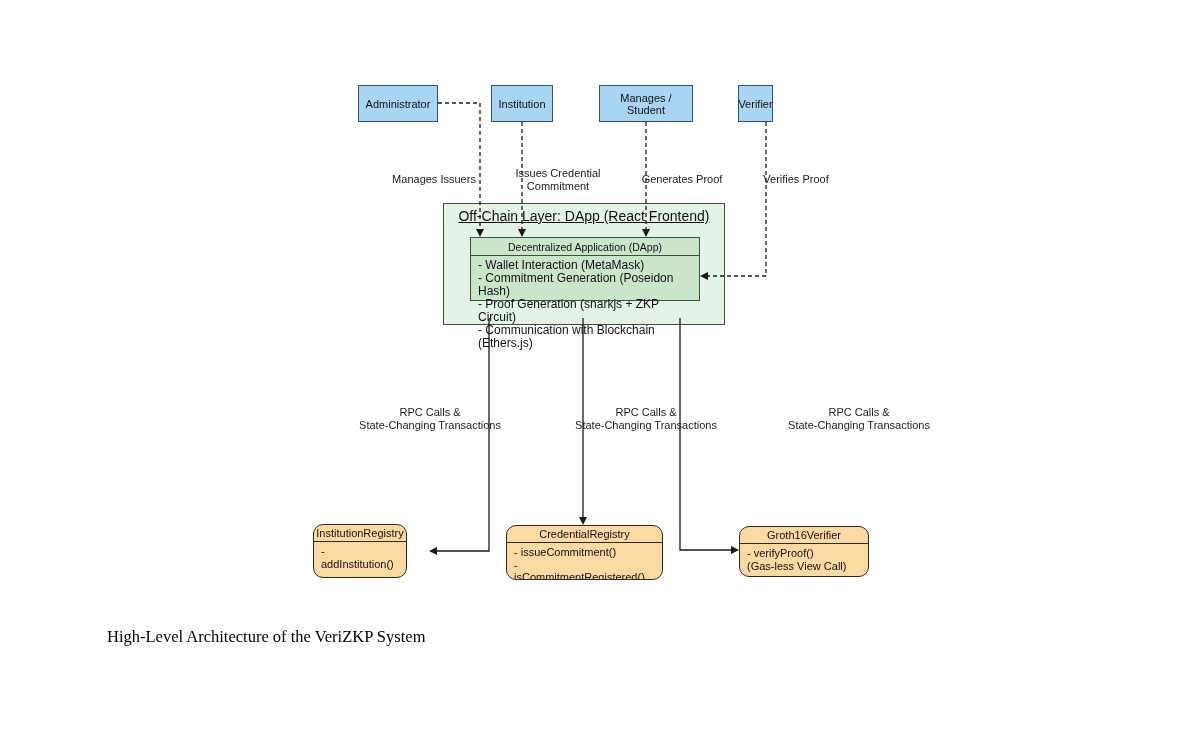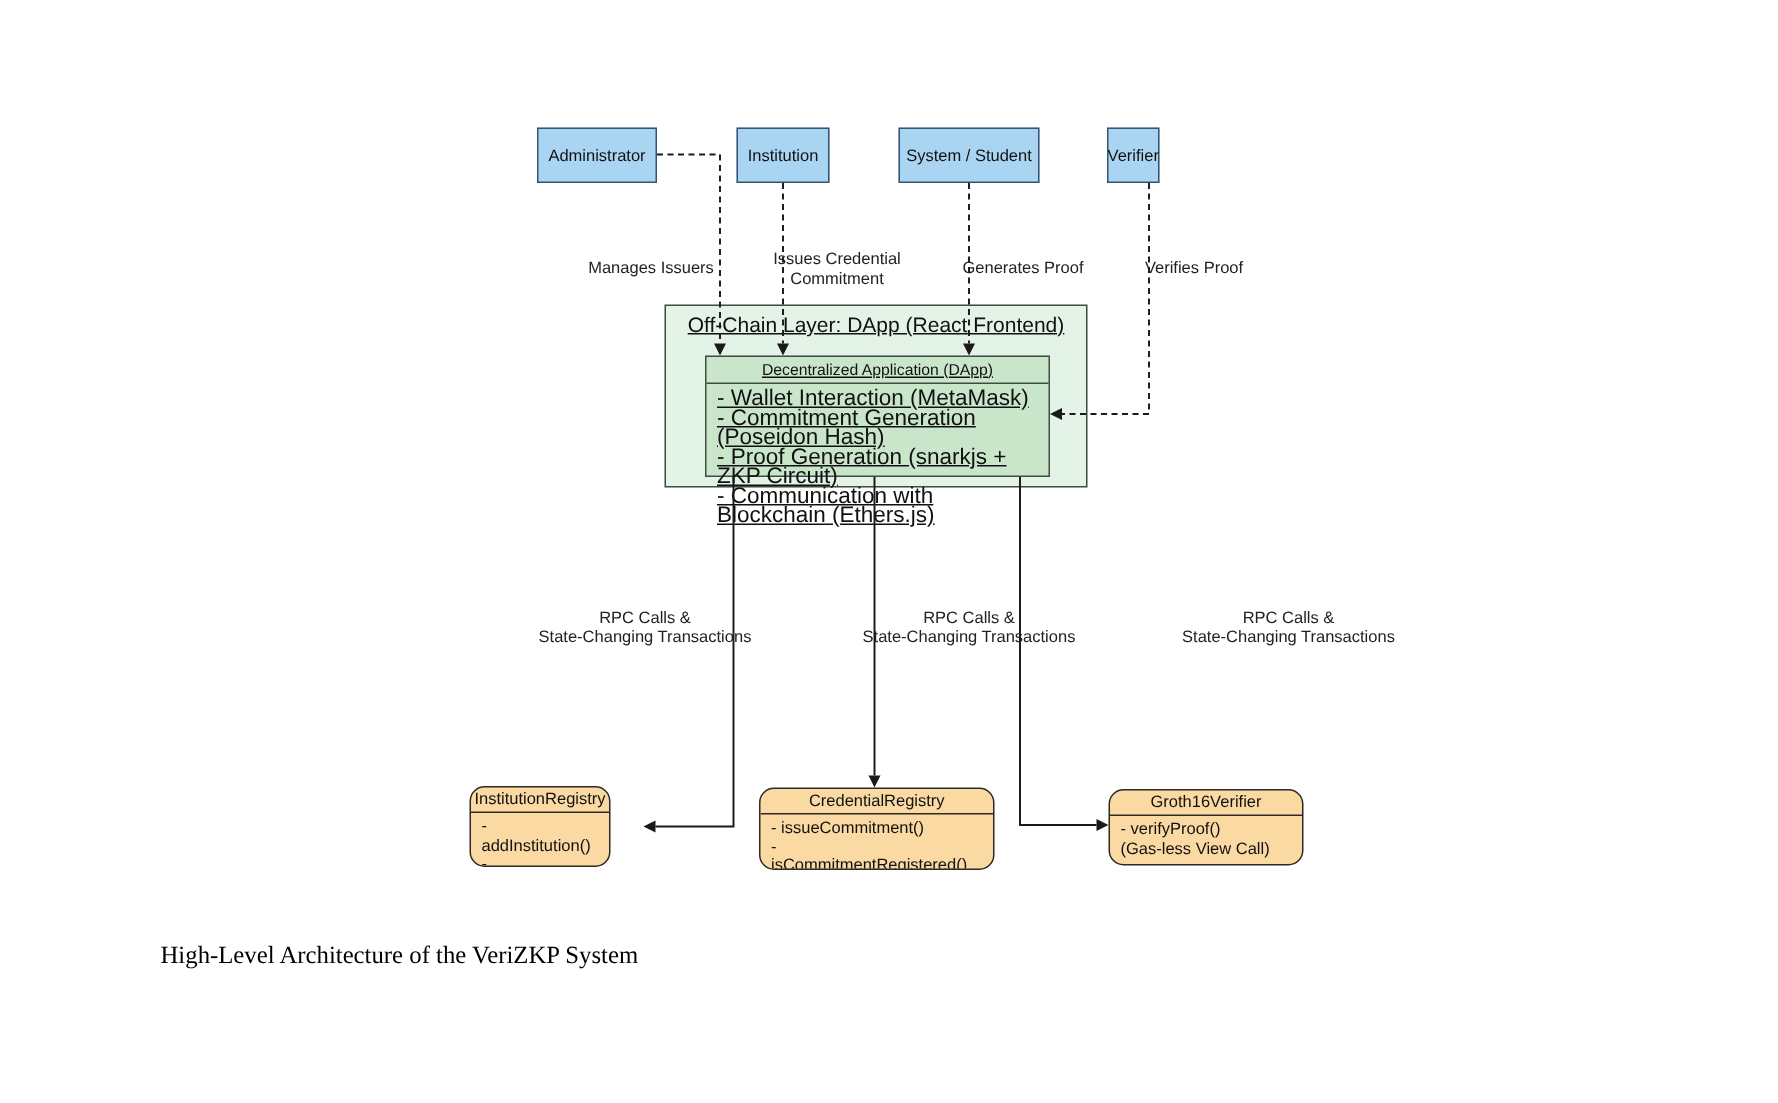--- a/index.html
+++ b/index.html
@@ -97,7 +97,7 @@
 
   <div class="actor" style="left:358px;top:85px;width:80px;height:37px">Administrator</div>
   <div class="actor" style="left:491px;top:85px;width:62px;height:37px">Institution</div>
-  <div class="actor" style="left:599px;top:85px;width:94px;height:37px">System / Student</div>
+  <div class="actor" style="left:599px;top:85px;width:94px;height:37px">Manages / Student</div>
   <div class="actor" style="left:738px;top:85px;width:35px;height:37px">Verifier</div>
 
   <div class="flow-label" style="left:434px;top:173px">Manages Issuers</div>

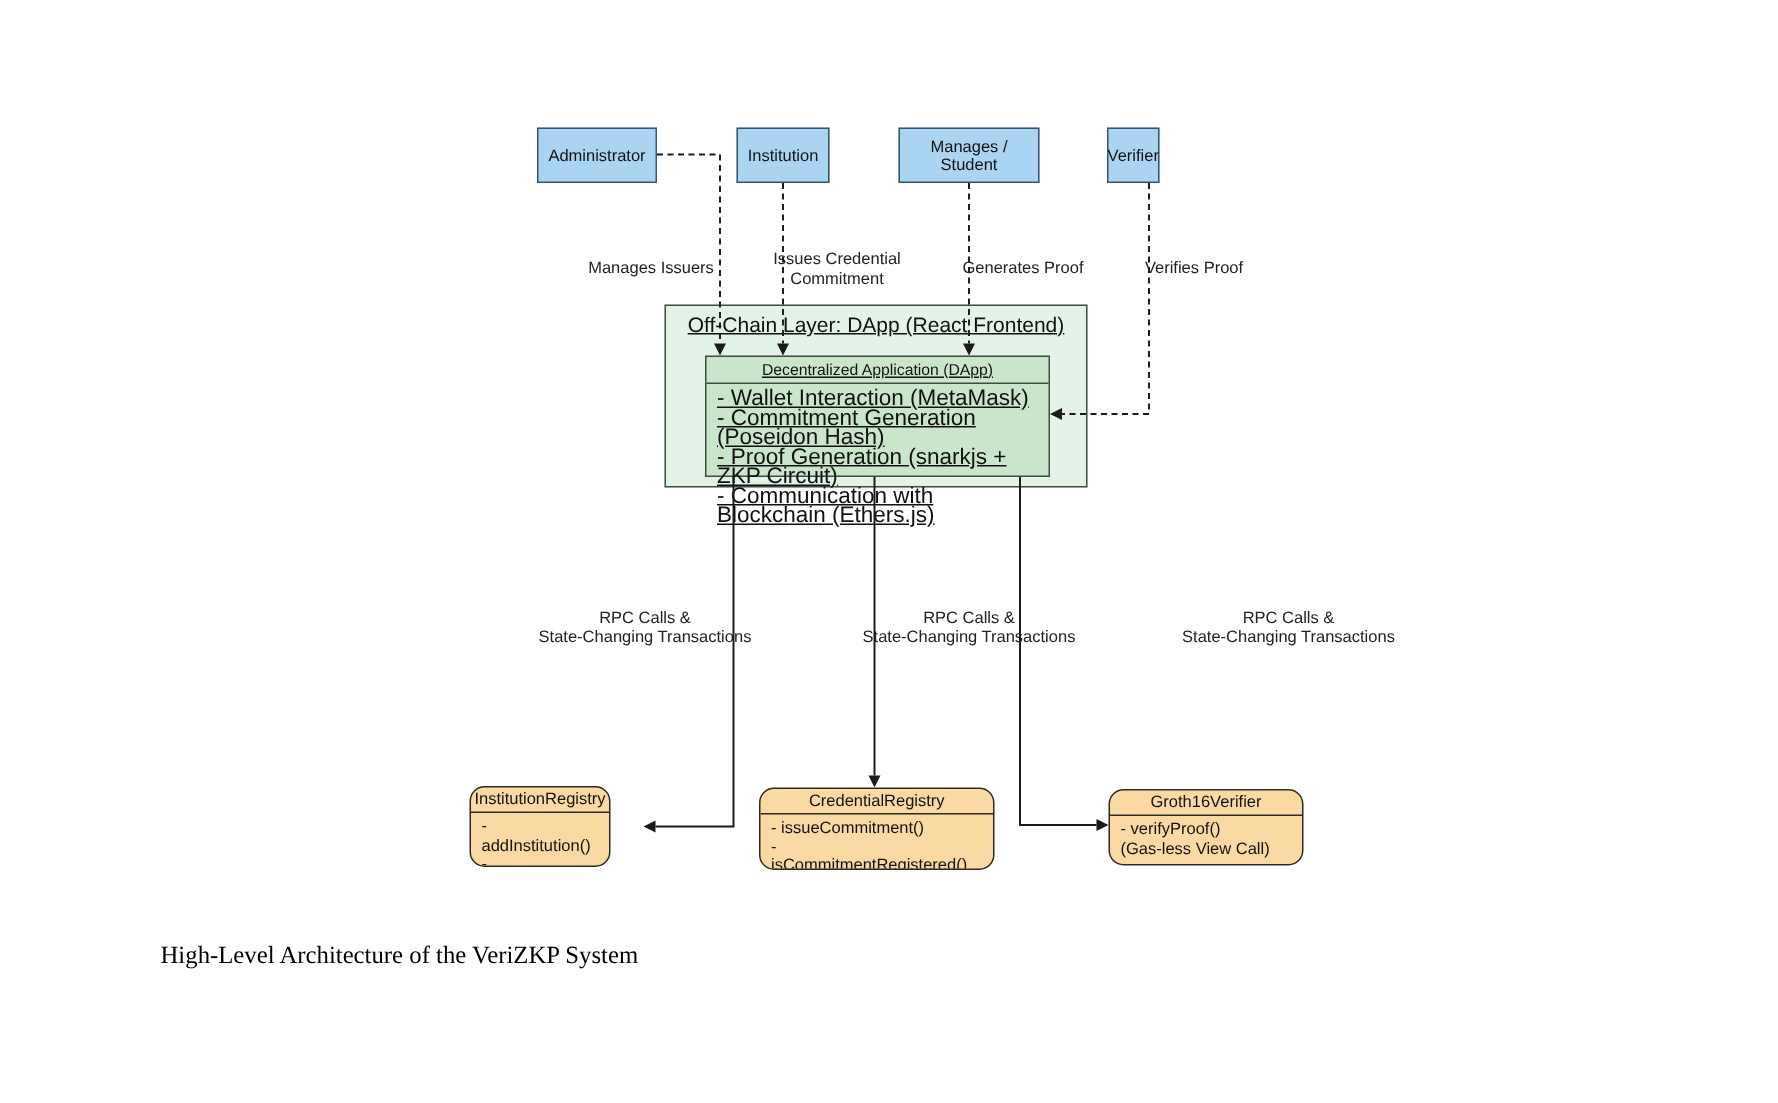--- a/index.html
+++ b/index.html
@@ -39,8 +39,8 @@
     text-align:center; font-size:14px; color:#111;text-decoration:underline;
   }
   .dapp{
-    position:absolute; left:470px; top:237px; width:230px; height:81px; z-index:2;
-    background:var(--dapp-fill); border:1.4px solid var(--dapp-border);text-decoration:underline;
+    position:absolute; left:470px; top:237px; width:230px; height:64px; z-index:2;
+    background:var(--dapp-fill); border:1.4px solid var(--dapp-border);
   }
   .dapp-header{
     height:18px; display:flex; align-items:center; justify-content:center;

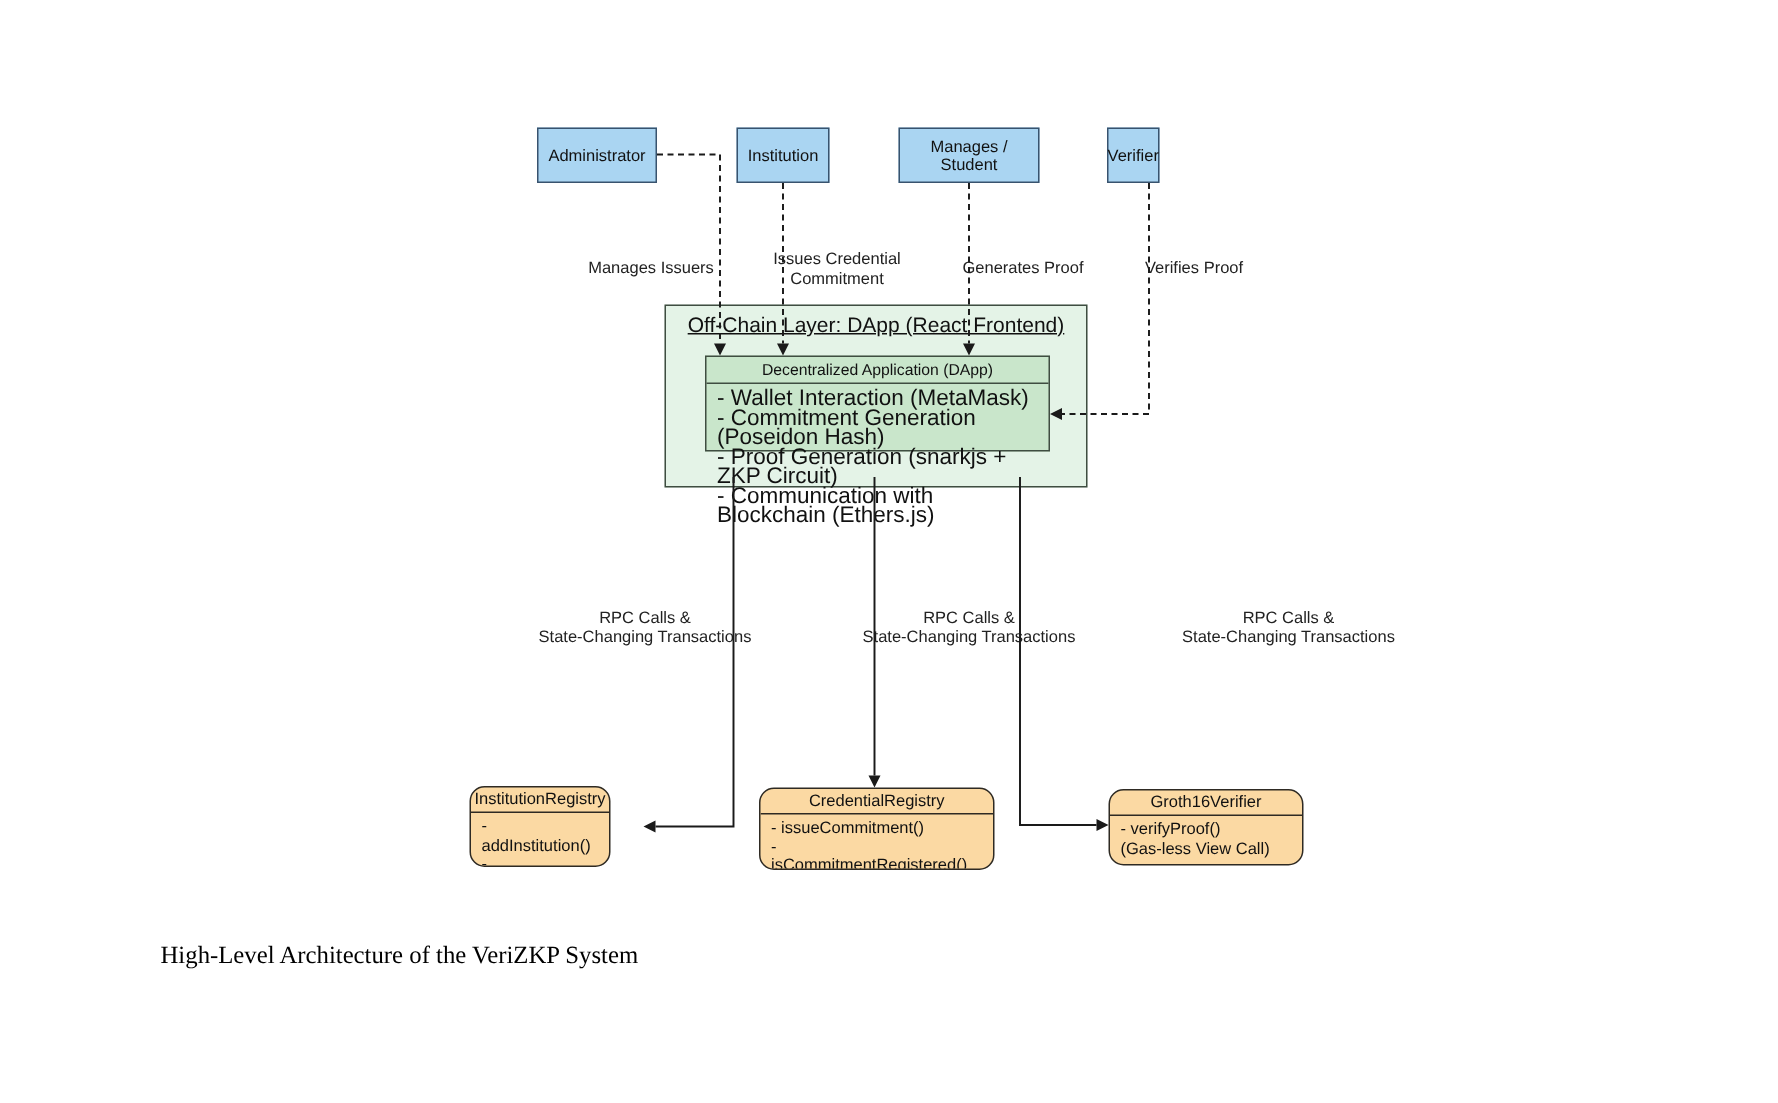--- a/index.html
+++ b/index.html
@@ -46,7 +46,7 @@
     height:18px; display:flex; align-items:center; justify-content:center;
     font-size:10.5px; border-bottom:1.2px solid var(--dapp-border);
   }
-  .dapp-body{padding:3px 4px 0 7px; font-size:15px; line-height:13px;}
+  .dapp-body{padding:3px 4px 0 7px; font-size:12px; line-height:13px;}
   .rpc-label{
     position:absolute; z-index:3; transform:translateX(-50%); top:406px;
     font-size:11px; line-height:13px; text-align:center; white-space:pre-line; color:#222;

